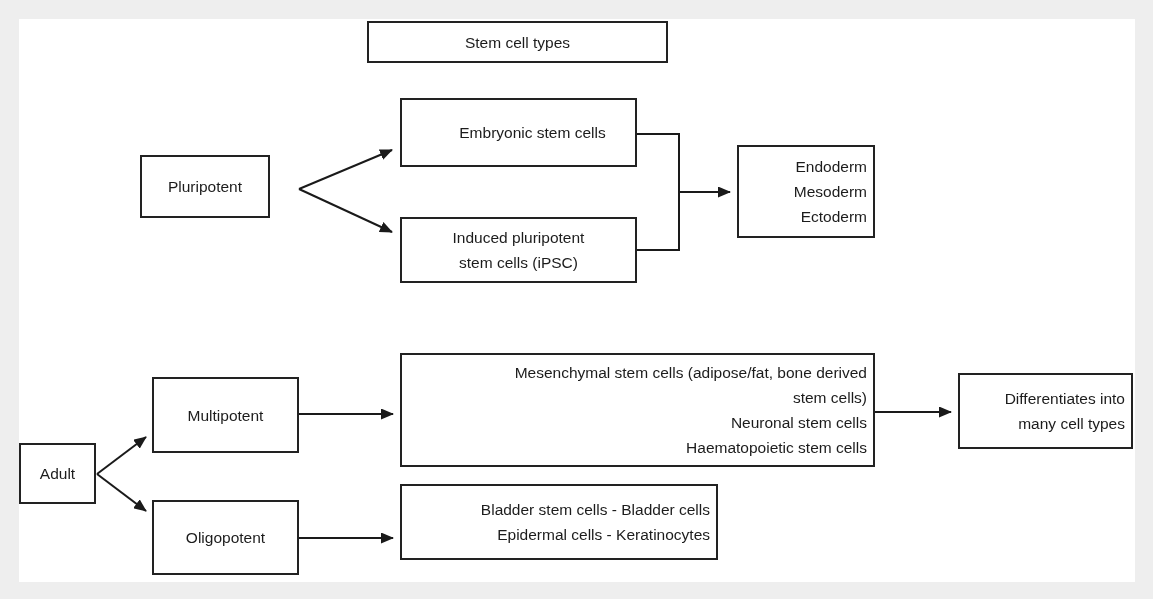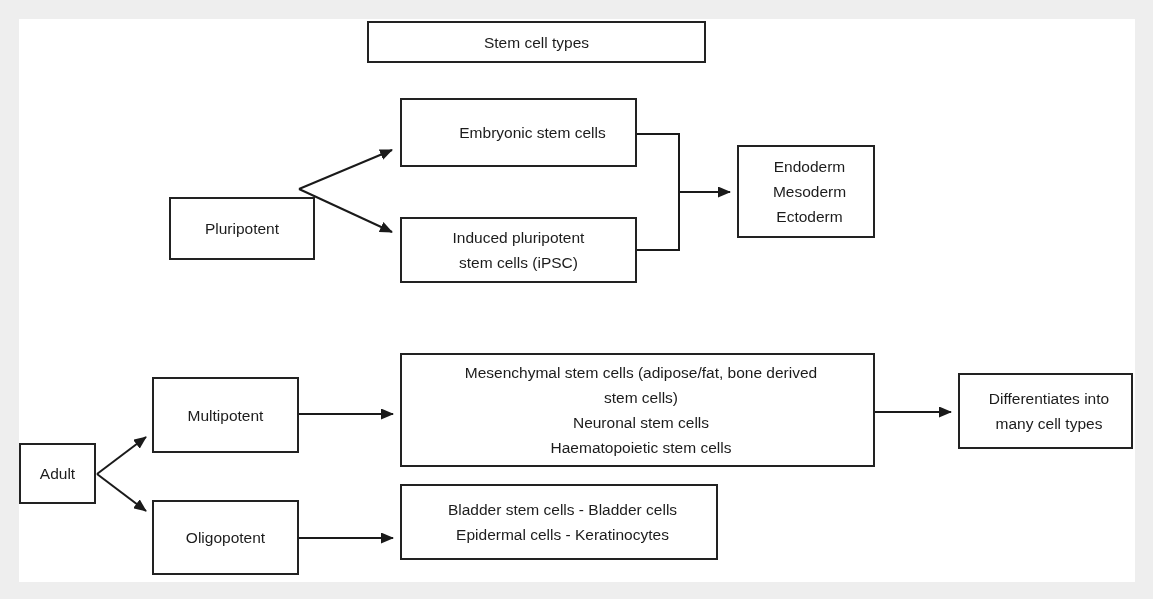--- a/index.html
+++ b/index.html
@@ -69,7 +69,7 @@
     </g>
   </svg>
 
-  <div class="box center" style="left:367px; top:21px; width:339px; height:42px;">
+  <div class="box center" style="left:367px; top:21px; width:301px; height:42px;">
     <div class="line">Stem cell types</div>
   </div>
 

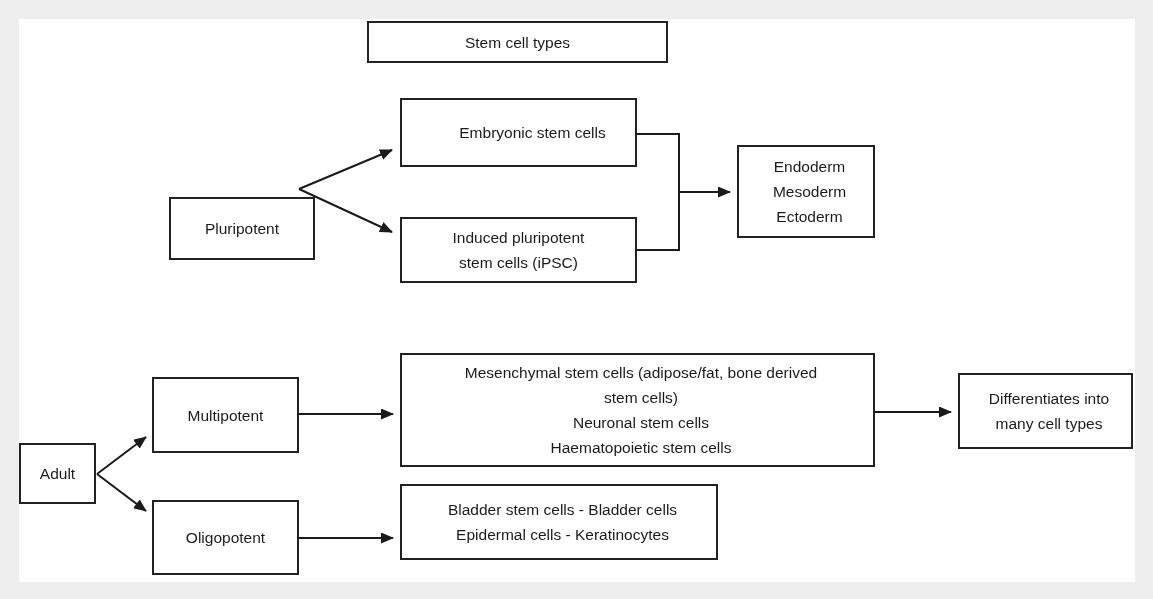--- a/index.html
+++ b/index.html
@@ -39,7 +39,7 @@
     justify-content: center;
   }
   .box.center { align-items: center; text-align: center; }
-  .box.left   { align-items: center; text-align: left; padding-left: 13px; padding-right: 6px; }
+  .box.left   { align-items: flex-end; text-align: left; padding-left: 13px; padding-right: 6px; }
   .line { white-space: nowrap; }
 </style>
 </head>

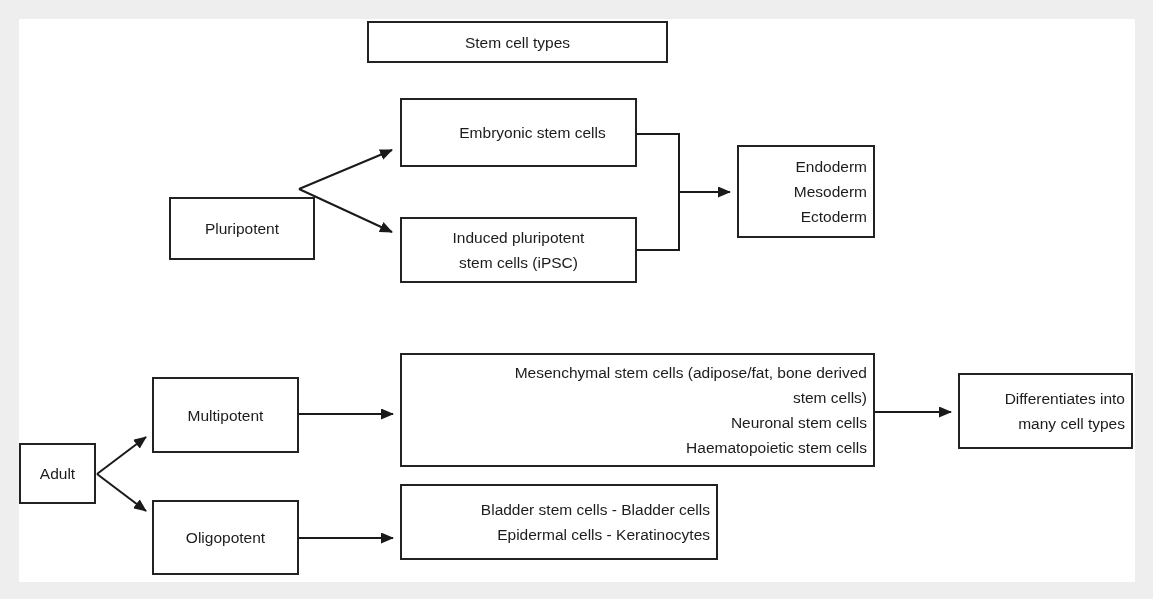--- a/index.html
+++ b/index.html
@@ -73,7 +73,7 @@
     <div class="line">Stem cell types</div>
   </div>
 
-  <div class="box center" style="left:169px; top:155px; width:146px; height:63px;margin-top:42px;">
+  <div class="box center" style="left:140px; top:155px; width:130px; height:63px;">
     <div class="line">Pluripotent</div>
   </div>
 

